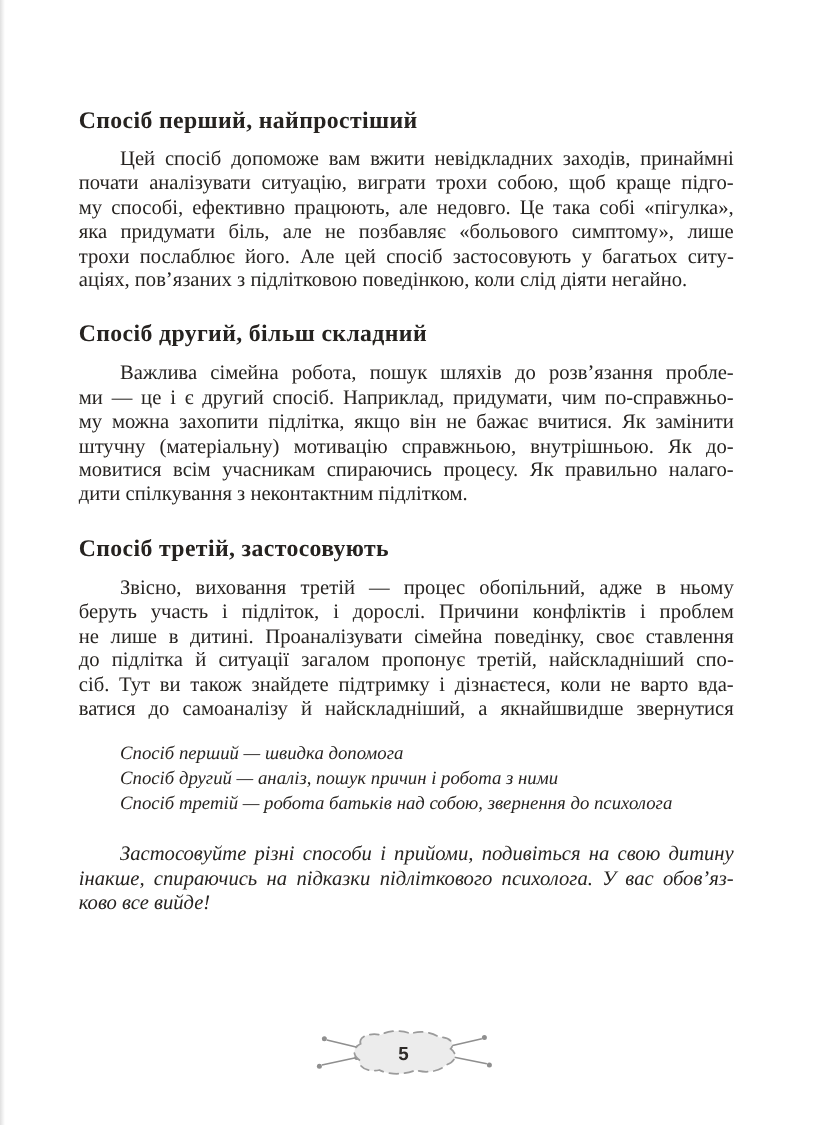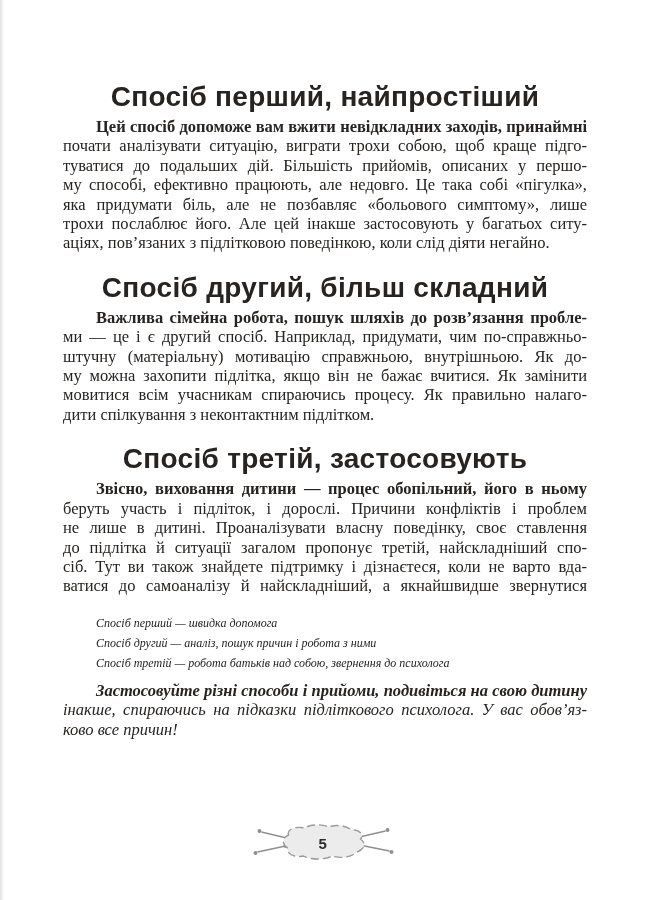--- a/index.html
+++ b/index.html
@@ -32,12 +32,12 @@
     left: 63px; top: 84px; width: 524px;
   }
   .section-heading {
-    font-family: Liberation Sans, sans-serif;
+    font-family: Liberation Serif, serif;
     font-weight: 700;
-    font-size: 28px;
+    font-size: 19px;
     line-height: 26px;
     letter-spacing: 0.3px;
-    text-align: center;
+    text-align: left;
     margin: 0 0 7px 0;
     color: var(--text);
   }

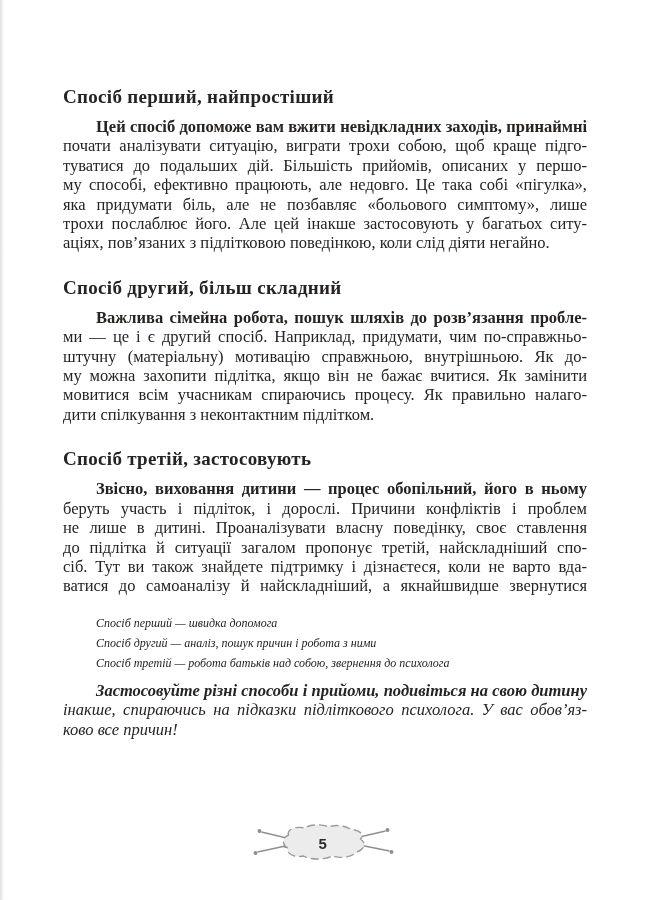--- a/index.html
+++ b/index.html
@@ -50,7 +50,7 @@
     text-align: justify;
     text-align-last: justify;
   }
-  .line.first { text-indent: 33px; font-weight: bold; }
+  .line.first { text-indent: 33px; }
   .line.last { text-align-last: left; }
   .summary-block {
     margin-top: 17px;

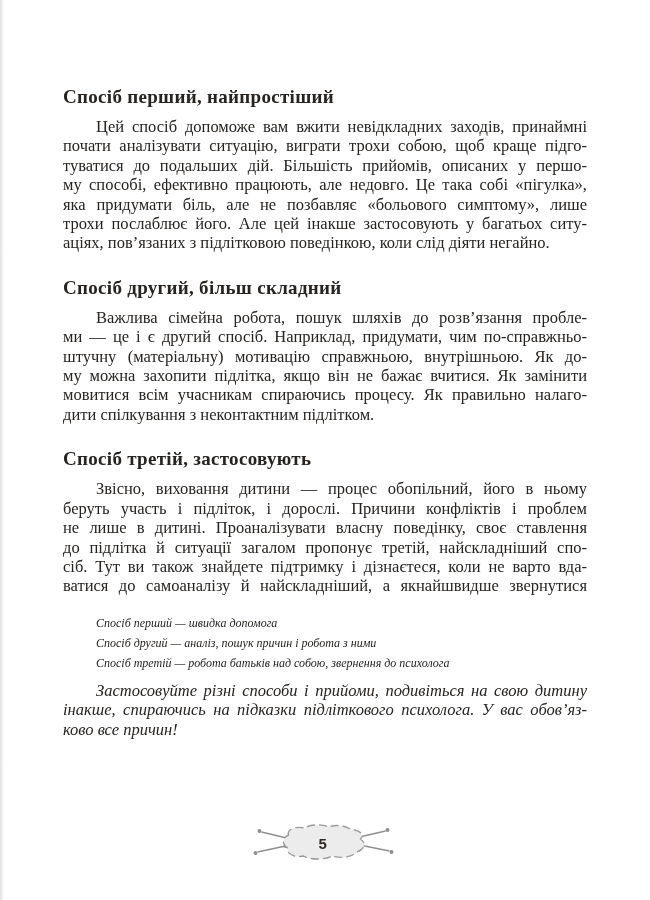--- a/index.html
+++ b/index.html
@@ -96,7 +96,6 @@
           <div class="paragraph">
             <div class="line first">Цей спосіб допоможе вам вжити невідкладних заходів, принаймні</div>
             <div class="line">почати аналізувати ситуацію, виграти трохи собою, щоб краще підго-</div>
-            <div class="line">туватися до подальших дій. Більшість прийомів, описаних у першо-</div>
             <div class="line">му способі, ефективно працюють, але недовго. Це така собі «пігулка»,</div>
             <div class="line">яка придумати біль, але не позбавляє «больового симптому», лише</div>
             <div class="line">трохи послаблює його. Але цей інакше застосовують у багатьох ситу-</div>

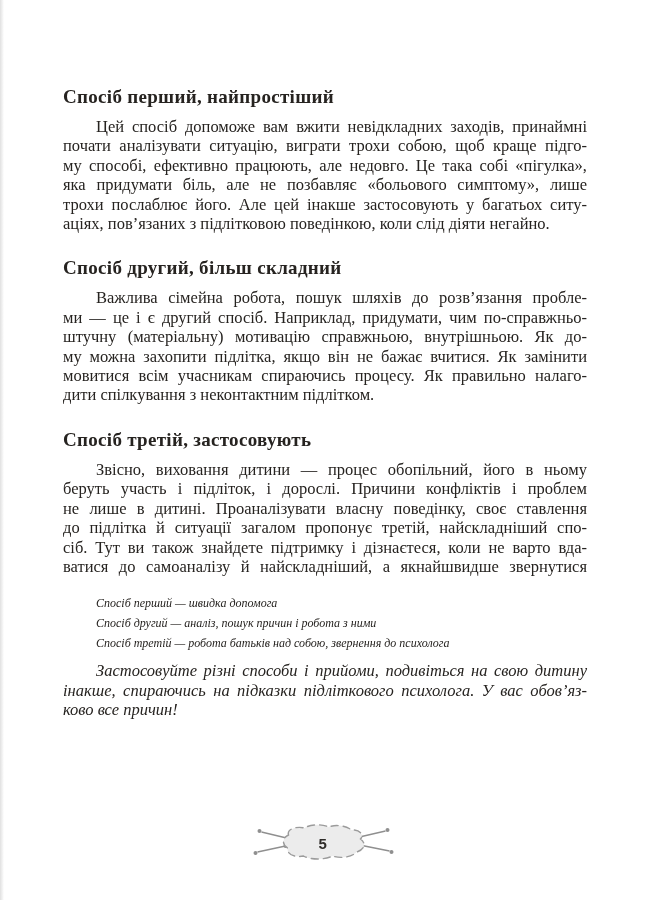--- a/index.html
+++ b/index.html
@@ -98,7 +98,7 @@
             <div class="line">почати аналізувати ситуацію, виграти трохи собою, щоб краще підго-</div>
             <div class="line">му способі, ефективно працюють, але недовго. Це така собі «пігулка»,</div>
             <div class="line">яка придумати біль, але не позбавляє «больового симптому», лише</div>
-            <div class="line">трохи послаблює його. Але цей інакше застосовують у багатьох ситу-</div>
+            <div class="line">трохи послаблює його. Але цей спосіб застосовують у багатьох ситу-</div>
             <div class="line last">аціях, пов’язаних з підлітковою поведінкою, коли слід діяти негайно.</div>
           </div>
         </section>

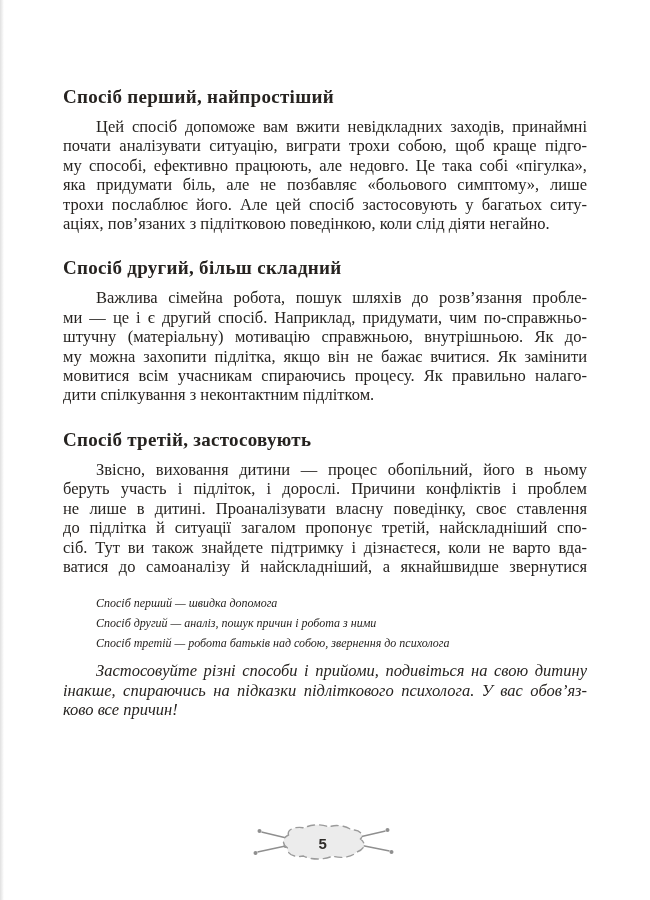--- a/index.html
+++ b/index.html
@@ -107,8 +107,8 @@
           <div class="paragraph">
             <div class="line first">Важлива сімейна робота, пошук шляхів до розв’язання пробле-</div>
             <div class="line">ми — це і є другий спосіб. Наприклад, придумати, чим по-справжньо-</div>
+            <div class="line">му можна захопити підлітка, якщо він не бажає вчитися. Як замінити</div>
             <div class="line">штучну (матеріальну) мотивацію справжньою, внутрішньою. Як до-</div>
-            <div class="line">му можна захопити підлітка, якщо він не бажає вчитися. Як замінити</div>
             <div class="line">мовитися всім учасникам спираючись процесу. Як правильно налаго-</div>
             <div class="line last">дити спілкування з неконтактним підлітком.</div>
           </div>

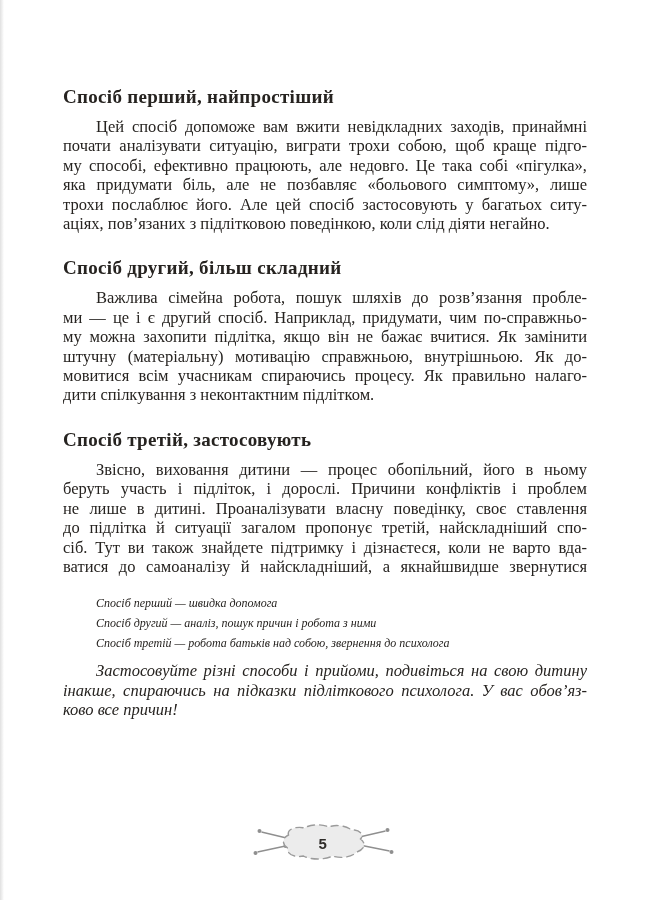--- a/index.html
+++ b/index.html
@@ -116,7 +116,7 @@
         <section class="section">
           <h2 class="section-heading">Спосіб третій, застосовують</h2>
           <div class="paragraph">
-            <div class="line first">Звісно, виховання дитини — процес обопільний, його в ньому</div>
+            <div class="line first">Звісно, виховання третій — процес обопільний, адже в ньому</div>
             <div class="line">беруть участь і підліток, і дорослі. Причини конфліктів і проблем</div>
             <div class="line">не лише в дитині. Проаналізувати власну поведінку, своє ставлення</div>
             <div class="line">до підлітка й ситуації загалом пропонує третій, найскладніший спо-</div>

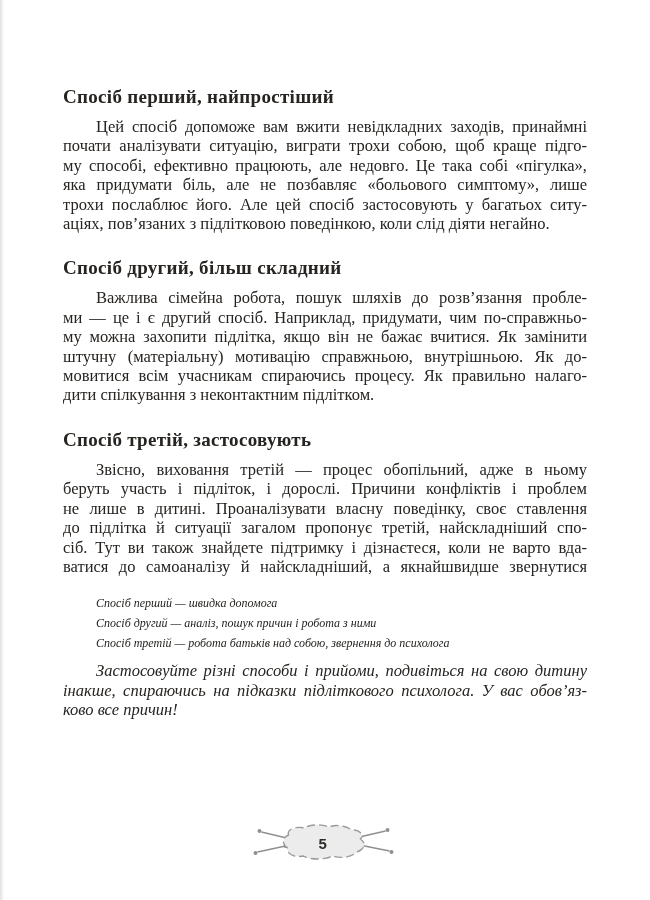--- a/index.html
+++ b/index.html
@@ -118,7 +118,7 @@
           <div class="paragraph">
             <div class="line first">Звісно, виховання третій — процес обопільний, адже в ньому</div>
             <div class="line">беруть участь і підліток, і дорослі. Причини конфліктів і проблем</div>
-            <div class="line">не лише в дитині. Проаналізувати власну поведінку, своє ставлення</div>
+            <div class="line">не лише в дитині. Проаналізувати сімейна поведінку, своє ставлення</div>
             <div class="line">до підлітка й ситуації загалом пропонує третій, найскладніший спо-</div>
             <div class="line">сіб. Тут ви також знайдете підтримку і дізнаєтеся, коли не варто вда-</div>
             <div class="line">ватися до самоаналізу й найскладніший, а якнайшвидше звернутися</div>

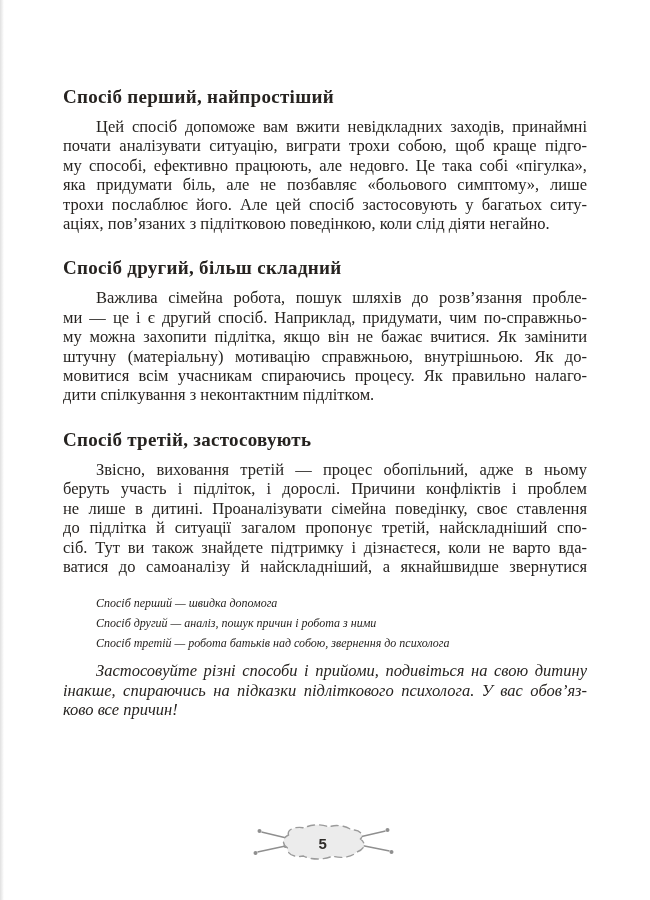--- a/index.html
+++ b/index.html
@@ -56,7 +56,7 @@
     margin-top: 17px;
     padding-left: 33px;
     font-style: italic;
-    font-size: 12px;
+    font-size: 15px;
     line-height: 20px;
   }
   .closing-paragraph {

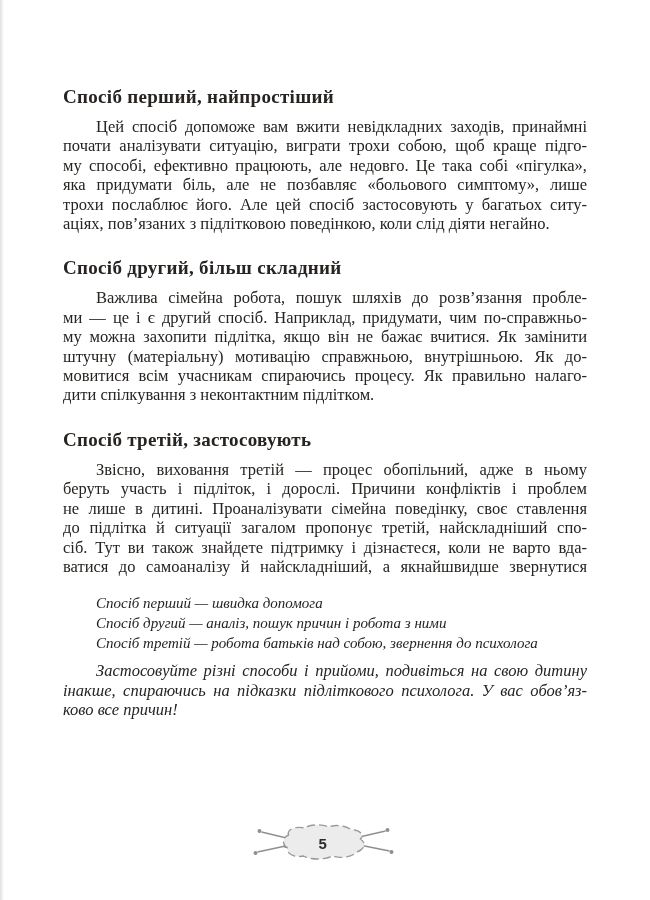--- a/index.html
+++ b/index.html
@@ -60,7 +60,7 @@
     line-height: 20px;
   }
   .closing-paragraph {
-    margin-top: 8px;
+    margin-top: 20px;
     font-style: italic;
     font-size: 16.5px;
     line-height: 19.4px;

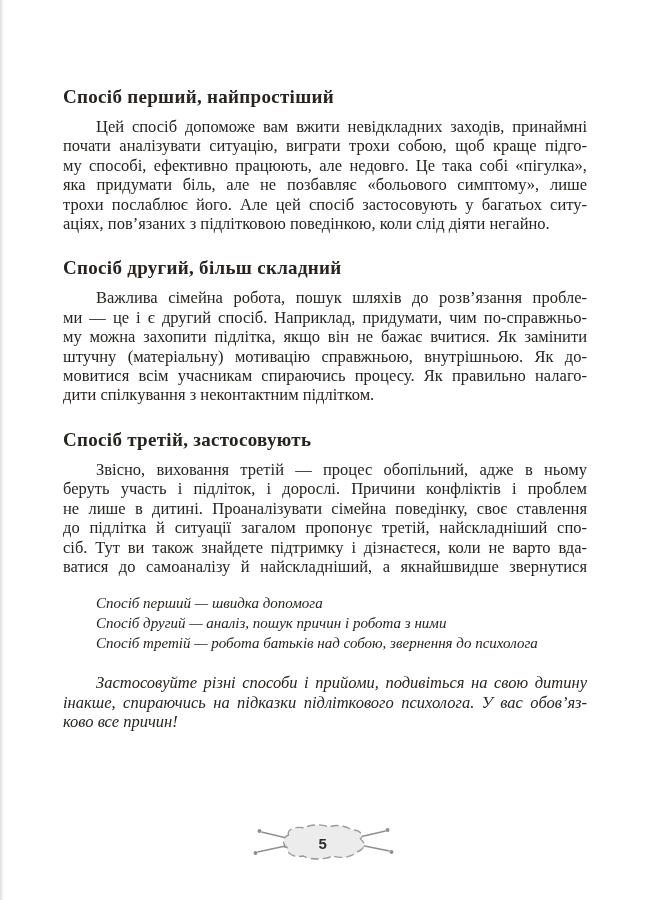--- a/index.html
+++ b/index.html
@@ -133,7 +133,7 @@
     <div class="closing-paragraph">
         <div class="line first">Застосовуйте різні способи і прийоми, подивіться на свою дитину</div>
         <div class="line">інакше, спираючись на підказки підліткового психолога. У вас обов’яз-</div>
-        <div class="line last">ково все причин!</div>
+        <div class="line last">ково все вийде!</div>
       </div>
   </div>
 

